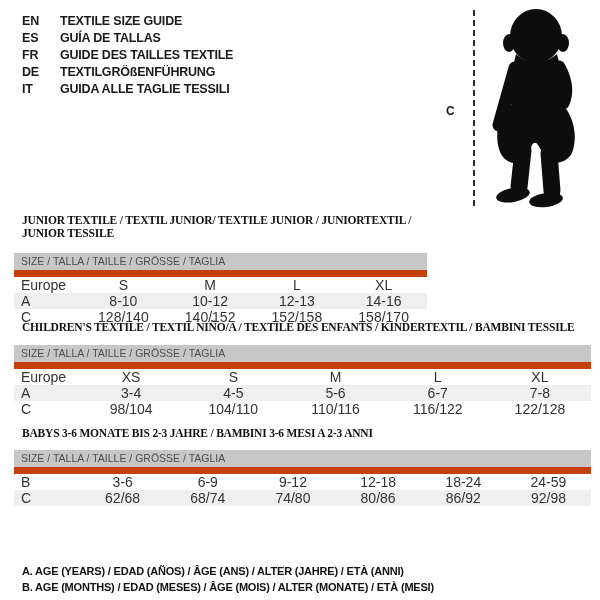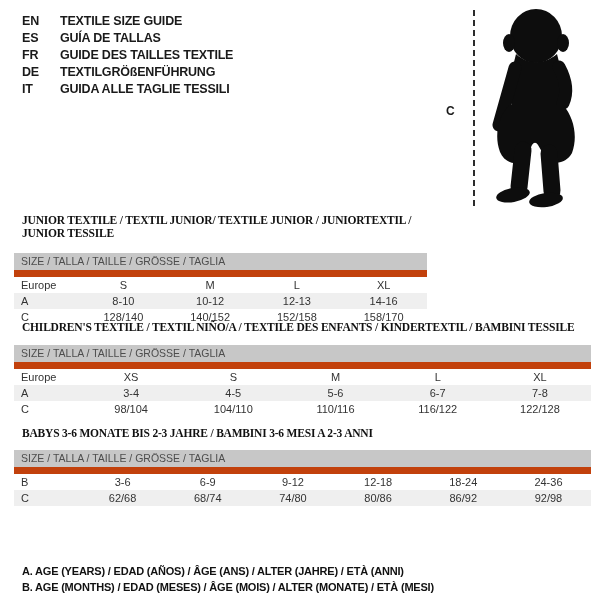--- a/index.html
+++ b/index.html
@@ -28,7 +28,7 @@
   .t3 .table-title{line-height:15px;margin-bottom:0;}
   .size-bar{height:17px;line-height:17px;background:#c7c7c7;border-bottom:7px solid #c2410c;
     color:#4d4d4d;font-size:10.5px;padding-left:7px;}
-  .trow{display:flex;height:16px;line-height:16px;font-size:11px;color:#333;}
+  .trow{display:flex;height:16px;line-height:16px;font-size:14px;color:#333;}
   .trow.shaded{background:#efefef;}
   .tlabel{width:66px;padding-left:7px;box-sizing:border-box;}
   .tcell{flex:1;text-align:center;}

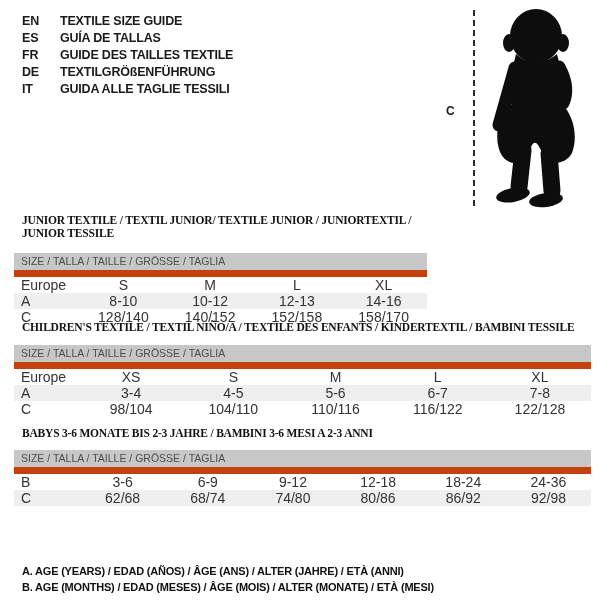--- a/index.html
+++ b/index.html
@@ -150,7 +150,7 @@
       <span class="tcell">9-12</span>
       <span class="tcell">12-18</span>
       <span class="tcell">18-24</span>
-      <span class="tcell">24-36</span>
+      <span class="tcell">24-59</span>
     </div>
     <div class="trow shaded">
       <span class="tlabel">C</span>

